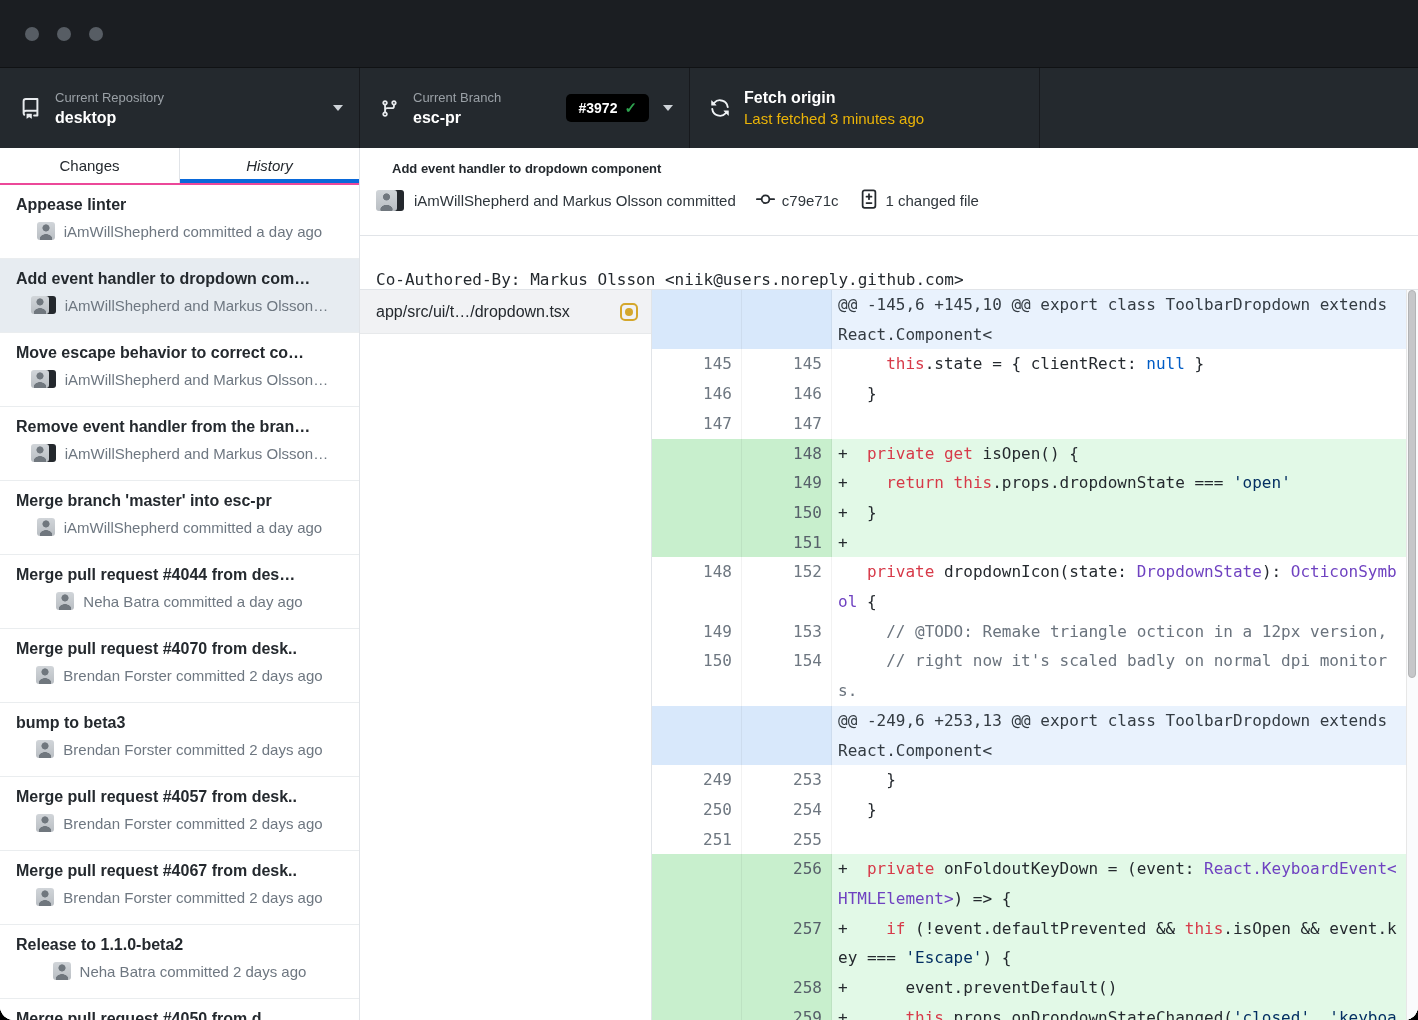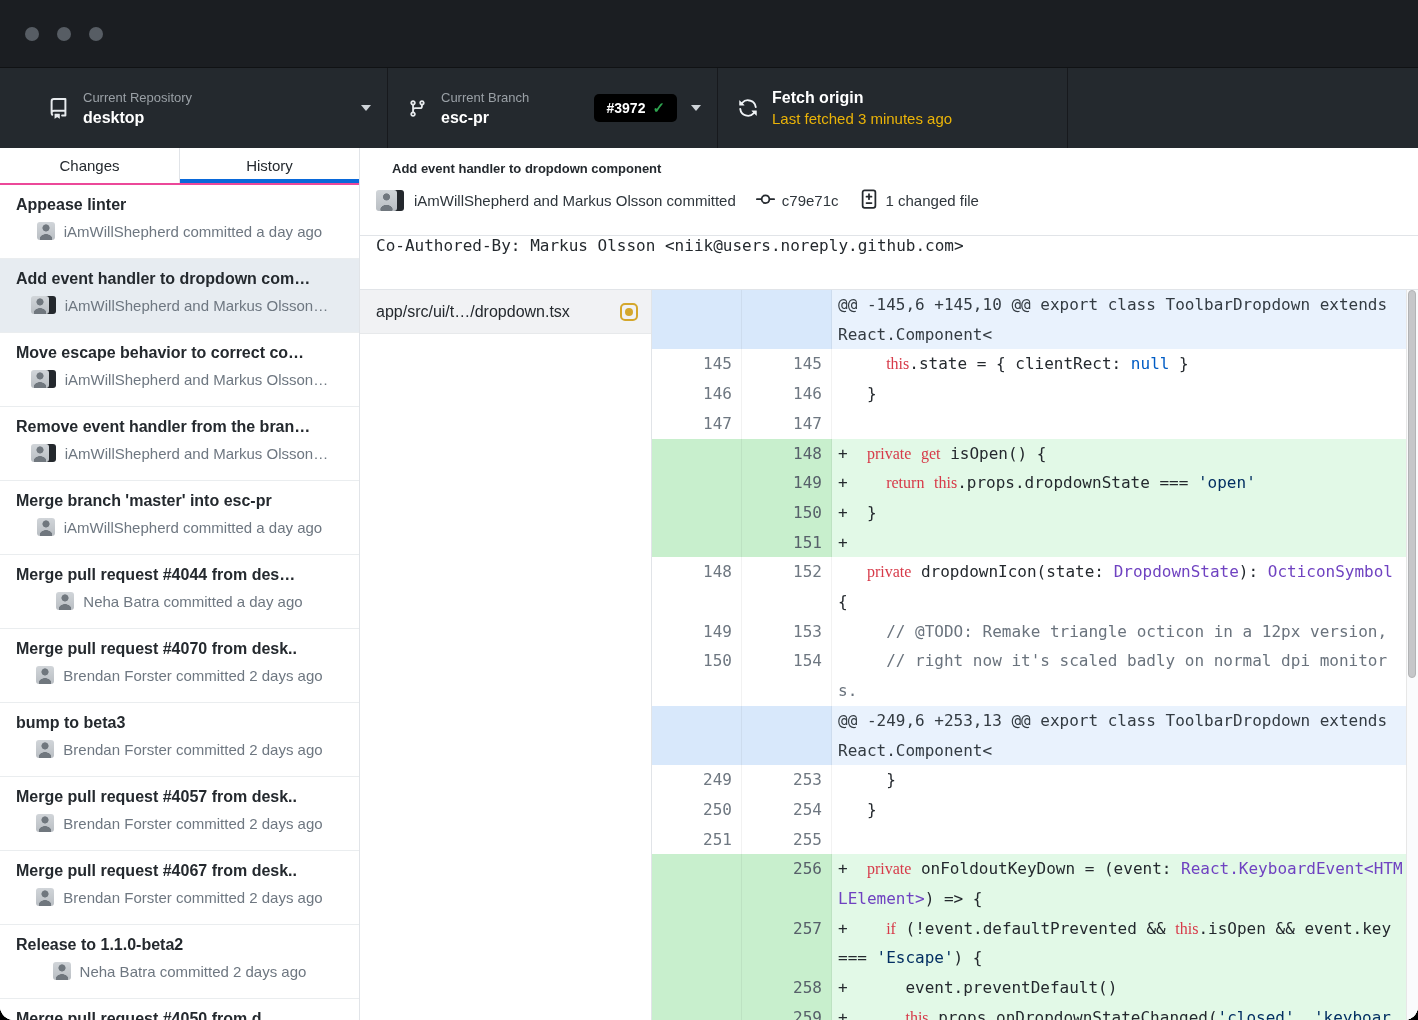--- a/index.html
+++ b/index.html
@@ -15,7 +15,7 @@
   .tl-dot { width:14px; height:14px; border-radius:50%; background:#575d64; }
 
   
-  .toolbar { height:80px; flex:0 0 80px; background:#24292e; display:flex; color:#fff;padding-left:28px; }
+  .toolbar { height:80px; flex:0 0 80px; background:#24292e; display:flex; color:#fff; }
   .tb-section { display:flex; align-items:center; padding:0 16px 0 20px;
                 border-right:1px solid #17191d; background:#24292e; border-top:none; border-bottom:none; border-left:none;
                 color:#fff; font-family:inherit; text-align:left; cursor:default; }

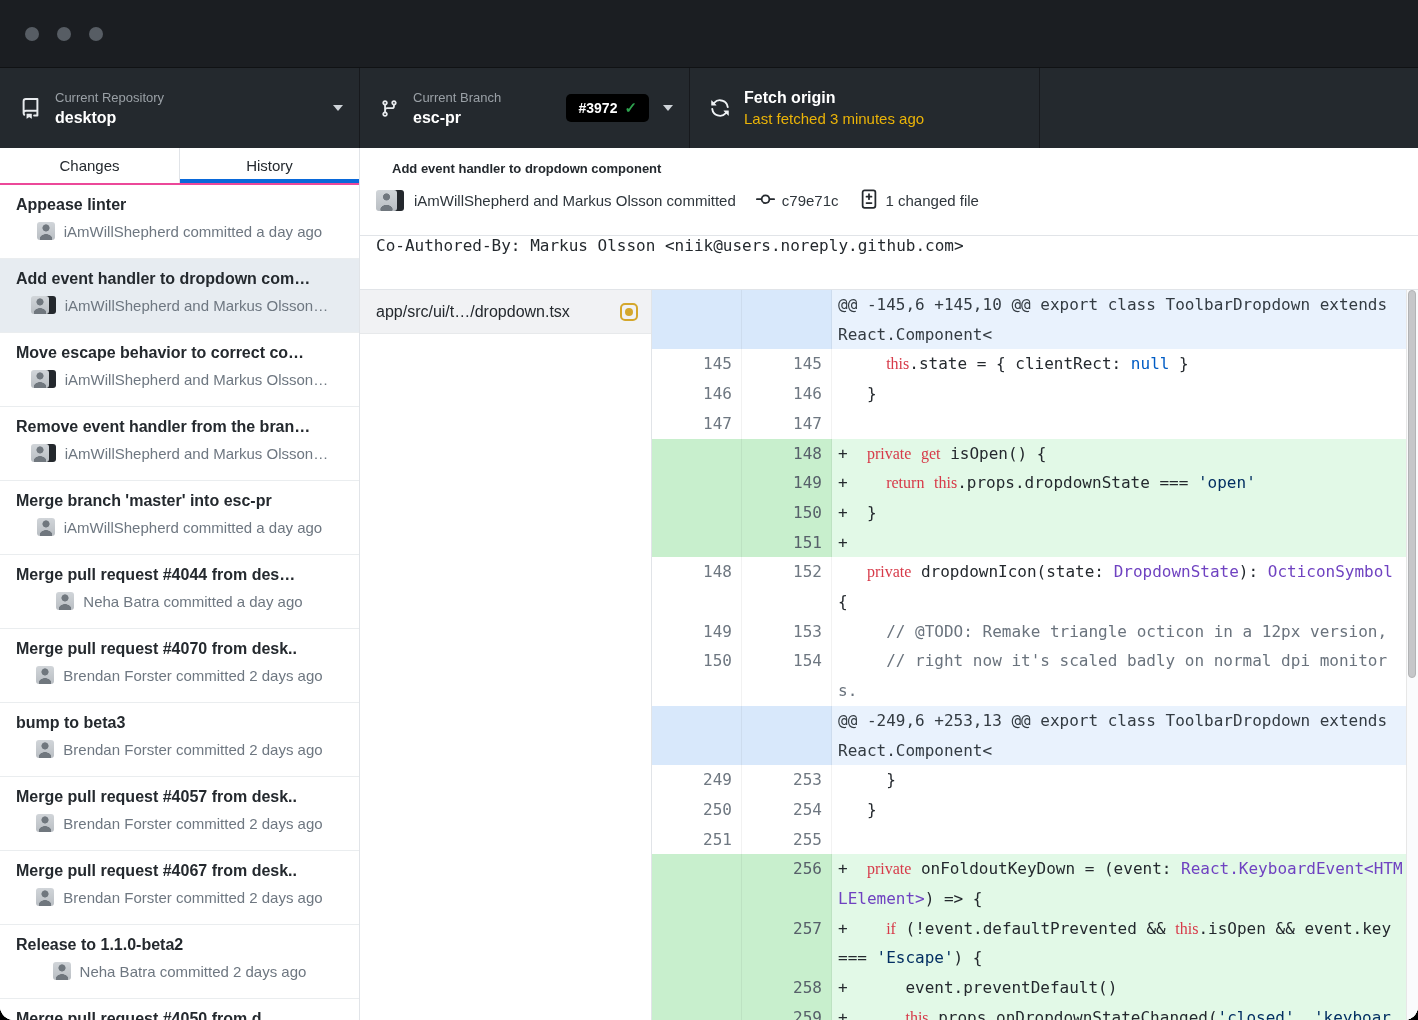--- a/index.html
+++ b/index.html
@@ -46,7 +46,7 @@
   .tab { flex:1; display:flex; align-items:center; justify-content:center;
          font-size:15px; color:#24292e; }
   .tab + .tab { border-left:1px solid #e1e4e8; }
-  .tab.active { box-shadow: inset 0 -4px 0 0 var(--accent,#0969da); }
+  .tab.active { box-shadow: inset 0 -4px 0 0 var(--accent,#0969da); font-style: italic; }
   .commit-list { flex:1; overflow:hidden; }
   .commit-row { height:74px; padding:11px 16px 0; border-bottom:1px solid #eaedef; background:#fff; }
   .commit-row.selected { background:#e7ecf1; }

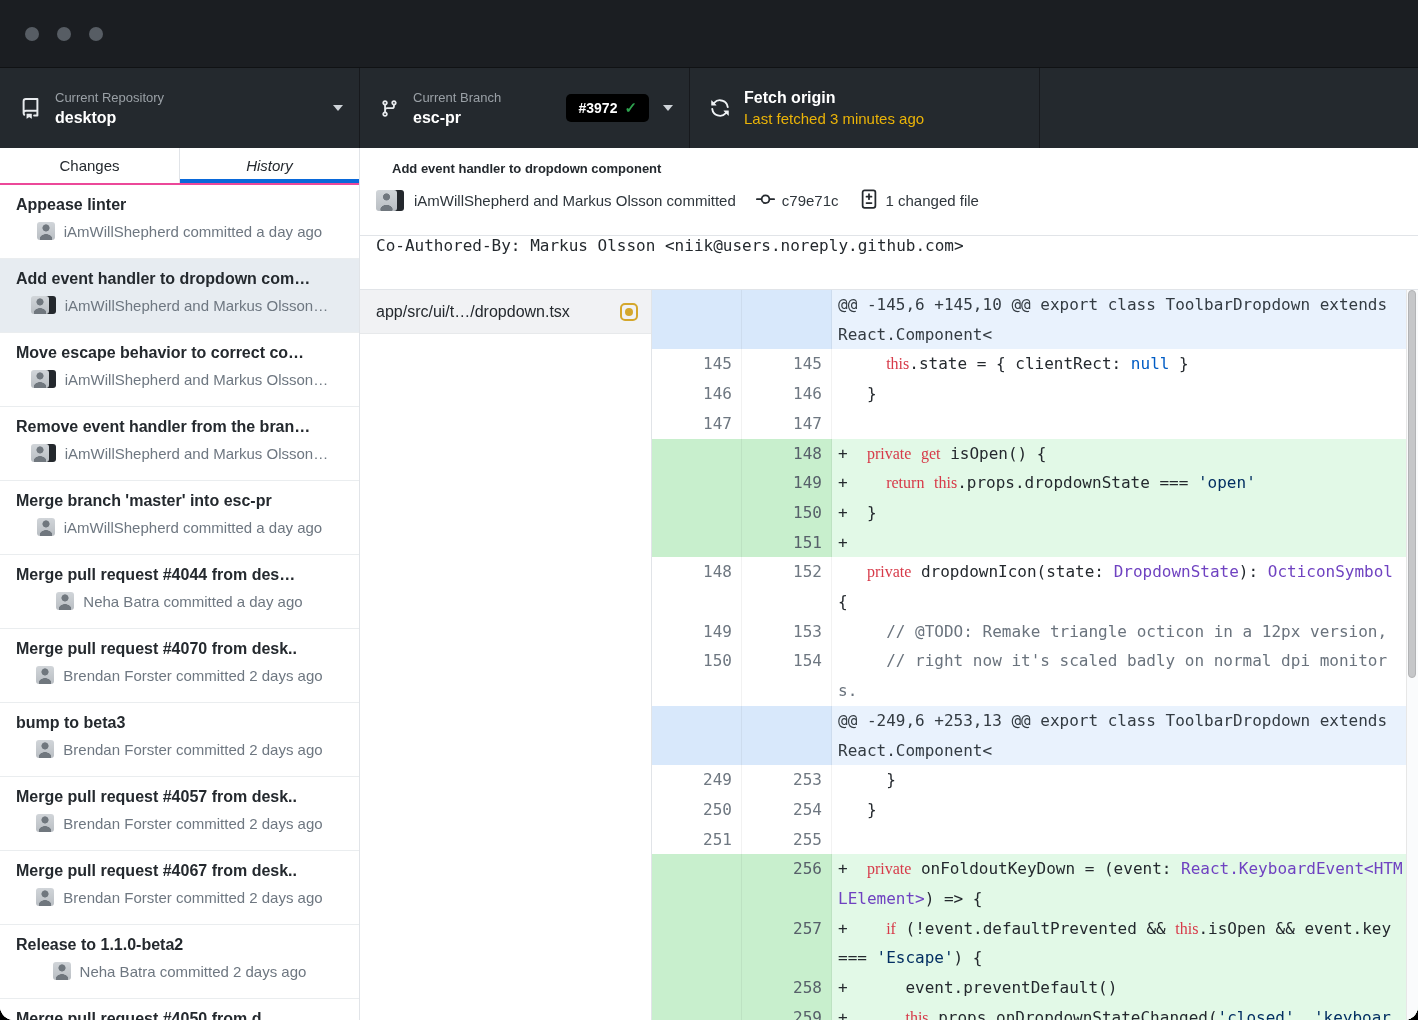--- a/index.html
+++ b/index.html
@@ -76,7 +76,7 @@
   .commit-meta { display:flex; align-items:center; font-size:15px; color:#2f363c; }
   .commit-meta .author { margin-left:10px; }
   .meta-group { display:flex; align-items:center; gap:7px; margin-left:20px; }
-  .mono-bar { height:54px; flex:0 0 54px; border-bottom:1px solid #e1e4e8; display:flex; align-items:flex-start;
+  .mono-bar { height:54px; flex:0 0 54px; border-bottom:1px solid #e1e4e8; display:flex; align-items:flex-end;
               padding-left:16px; font-family:"DejaVu Sans Mono", monospace; font-size:16px; color:#24292e; }
 
   

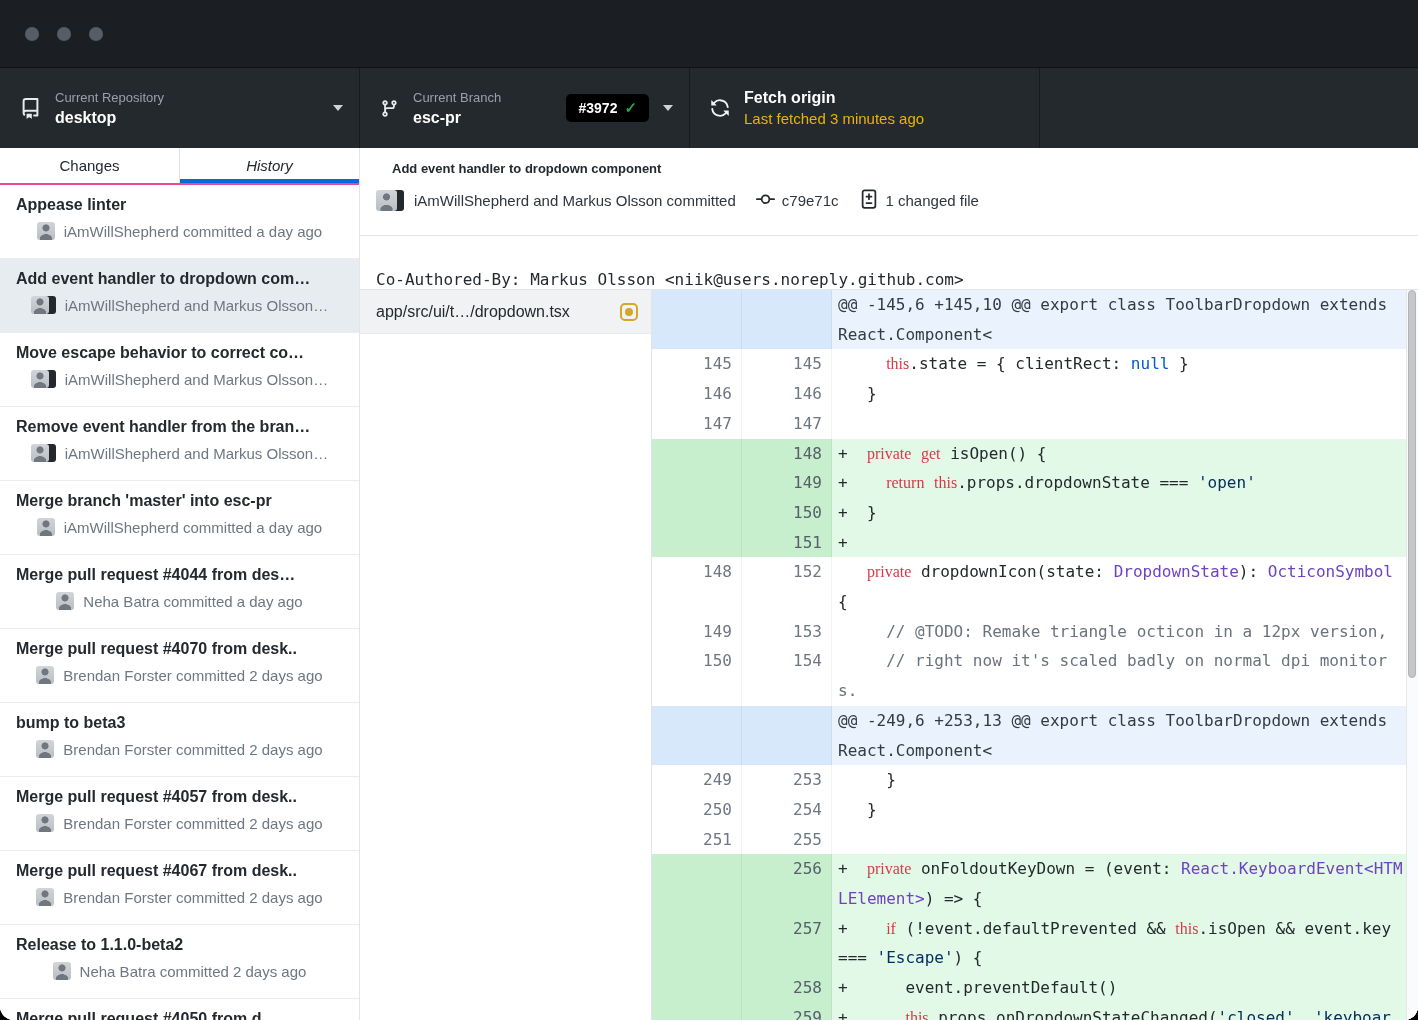--- a/index.html
+++ b/index.html
@@ -101,7 +101,7 @@
   .drow.add .gut  { background:#c8efcd; color:#57606a; }
   .drow.add .code { background:#e2f9e7; }
   .seg-d  { color:#24292e; }
-  .seg-k  { color:var(--kw,#d73a49);font-family:Liberation Serif, serif; }
+  .seg-k  { color:var(--kw,#d73a49); }
   .seg-c  { color:var(--const,#005cc5); }
   .seg-e  { color:var(--ent,#6f42c1); }
   .seg-s  { color:var(--str,#032f62); }

